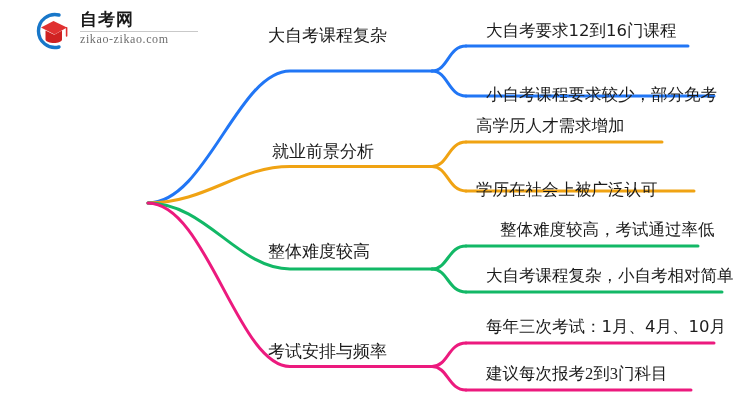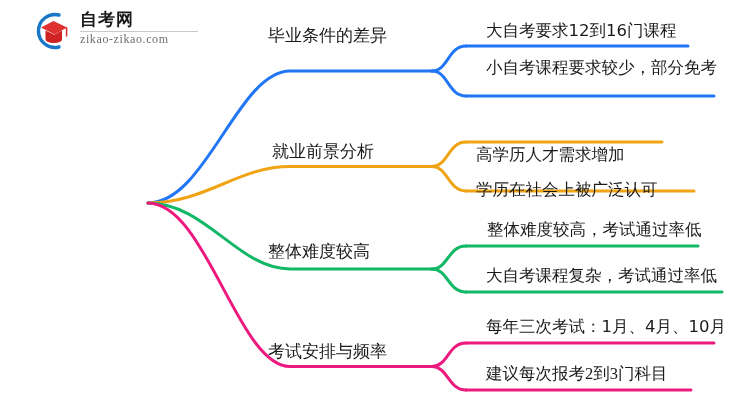--- a/index.html
+++ b/index.html
@@ -138,7 +138,7 @@
   <div id="nodes-layer">
       <div class="node-label leaf-label" style="left: 486px; top: 23px;">大自考要求12到16门课程</div>
       <div class="node-label leaf-label" style="left: 486px; top: 60px;">小自考课程要求较少，部分免考</div>
-      <div class="node-label branch-label" style="left: 268px; top: 27px;">毕业条件的差异</div>
+      <div class="node-label branch-label" style="left: 268px; top: 27px;">大自考课程复杂</div>
       <div class="node-label leaf-label" style="left: 476px; top: 118px; margin-top: 29px;">高学历人才需求增加</div>
       <div class="node-label leaf-label" style="left: 476px; top: 182px;">学历在社会上被广泛认可</div>
       <div class="node-label branch-label" style="left: 272px; top: 143px;">就业前景分析</div>

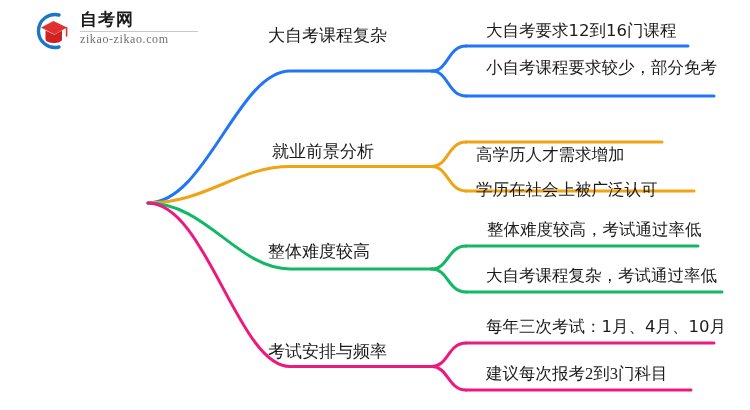--- a/index.html
+++ b/index.html
@@ -137,7 +137,7 @@
 
   <div id="nodes-layer">
       <div class="node-label leaf-label" style="left: 486px; top: 23px;">大自考要求12到16门课程</div>
-      <div class="node-label leaf-label" style="left: 486px; top: 60px;">小自考课程要求较少，部分免考</div>
+      <div class="node-label leaf-label" style="left: 486px; top: 88px; font-family: Liberation Mono, monospace;">小自考课程要求较少，部分免考</div>
       <div class="node-label branch-label" style="left: 268px; top: 27px;">大自考课程复杂</div>
       <div class="node-label leaf-label" style="left: 476px; top: 118px; margin-top: 29px;">高学历人才需求增加</div>
       <div class="node-label leaf-label" style="left: 476px; top: 182px;">学历在社会上被广泛认可</div>

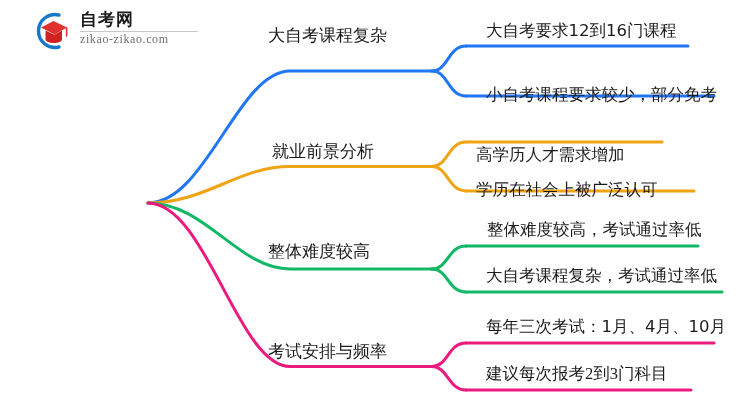--- a/index.html
+++ b/index.html
@@ -139,7 +139,7 @@
       <div class="node-label leaf-label" style="left: 486px; top: 23px;">大自考要求12到16门课程</div>
       <div class="node-label leaf-label" style="left: 486px; top: 88px; font-family: Liberation Mono, monospace;">小自考课程要求较少，部分免考</div>
       <div class="node-label branch-label" style="left: 268px; top: 27px;">大自考课程复杂</div>
-      <div class="node-label leaf-label" style="left: 476px; top: 118px; margin-top: 29px;">高学历人才需求增加</div>
+      <div class="node-label leaf-label" style="left: 476px; top: 118px;">高学历人才需求增加</div>
       <div class="node-label leaf-label" style="left: 476px; top: 182px;">学历在社会上被广泛认可</div>
       <div class="node-label branch-label" style="left: 272px; top: 143px;">就业前景分析</div>
       <div class="node-label leaf-label" style="left: 487px; top: 222px;">整体难度较高，考试通过率低</div>

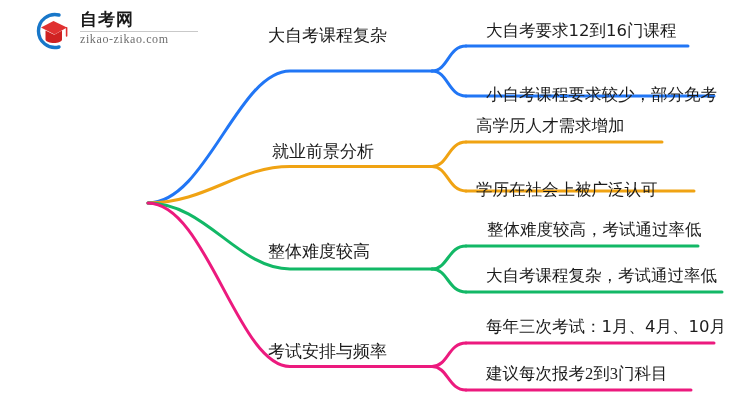--- a/index.html
+++ b/index.html
@@ -142,7 +142,7 @@
       <div class="node-label leaf-label" style="left: 476px; top: 118px;">高学历人才需求增加</div>
       <div class="node-label leaf-label" style="left: 476px; top: 182px;">学历在社会上被广泛认可</div>
       <div class="node-label branch-label" style="left: 272px; top: 143px;">就业前景分析</div>
-      <div class="node-label leaf-label" style="left: 487px; top: 222px;">整体难度较高，考试通过率低</div>
+      <div class="node-label leaf-label" style="left: 500px; top: 222px;">整体难度较高，考试通过率低</div>
       <div class="node-label leaf-label" style="left: 486px; top: 268px;">大自考课程复杂，考试通过率低</div>
       <div class="node-label branch-label" style="left: 268px; top: 243px;">整体难度较高</div>
       <div class="node-label leaf-label" style="left: 486px; top: 319px;">每年三次考试：1月、4月、10月</div>

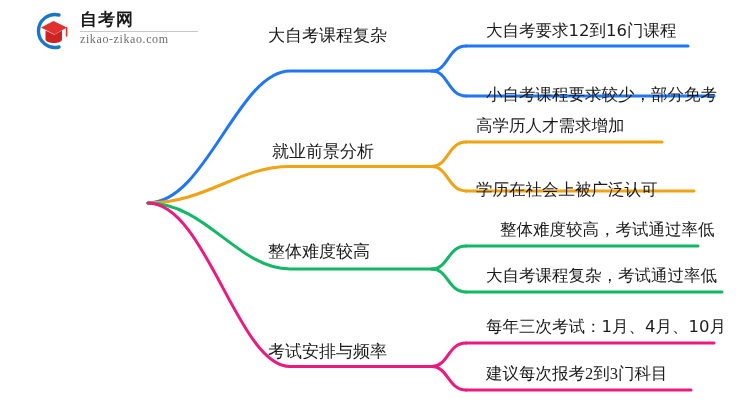--- a/index.html
+++ b/index.html
@@ -143,7 +143,7 @@
       <div class="node-label leaf-label" style="left: 476px; top: 182px;">学历在社会上被广泛认可</div>
       <div class="node-label branch-label" style="left: 272px; top: 143px;">就业前景分析</div>
       <div class="node-label leaf-label" style="left: 500px; top: 222px;">整体难度较高，考试通过率低</div>
-      <div class="node-label leaf-label" style="left: 486px; top: 268px;">大自考课程复杂，考试通过率低</div>
+      <div class="node-label leaf-label" style="left: 486px; top: 268px;">大自考课程复杂，小自考相对简单</div>
       <div class="node-label branch-label" style="left: 268px; top: 243px;">整体难度较高</div>
       <div class="node-label leaf-label" style="left: 486px; top: 319px;">每年三次考试：1月、4月、10月</div>
       <div class="node-label leaf-label" style="left: 486px; top: 366px; font-family: Liberation Serif, serif;">建议每次报考2到3门科目</div>

